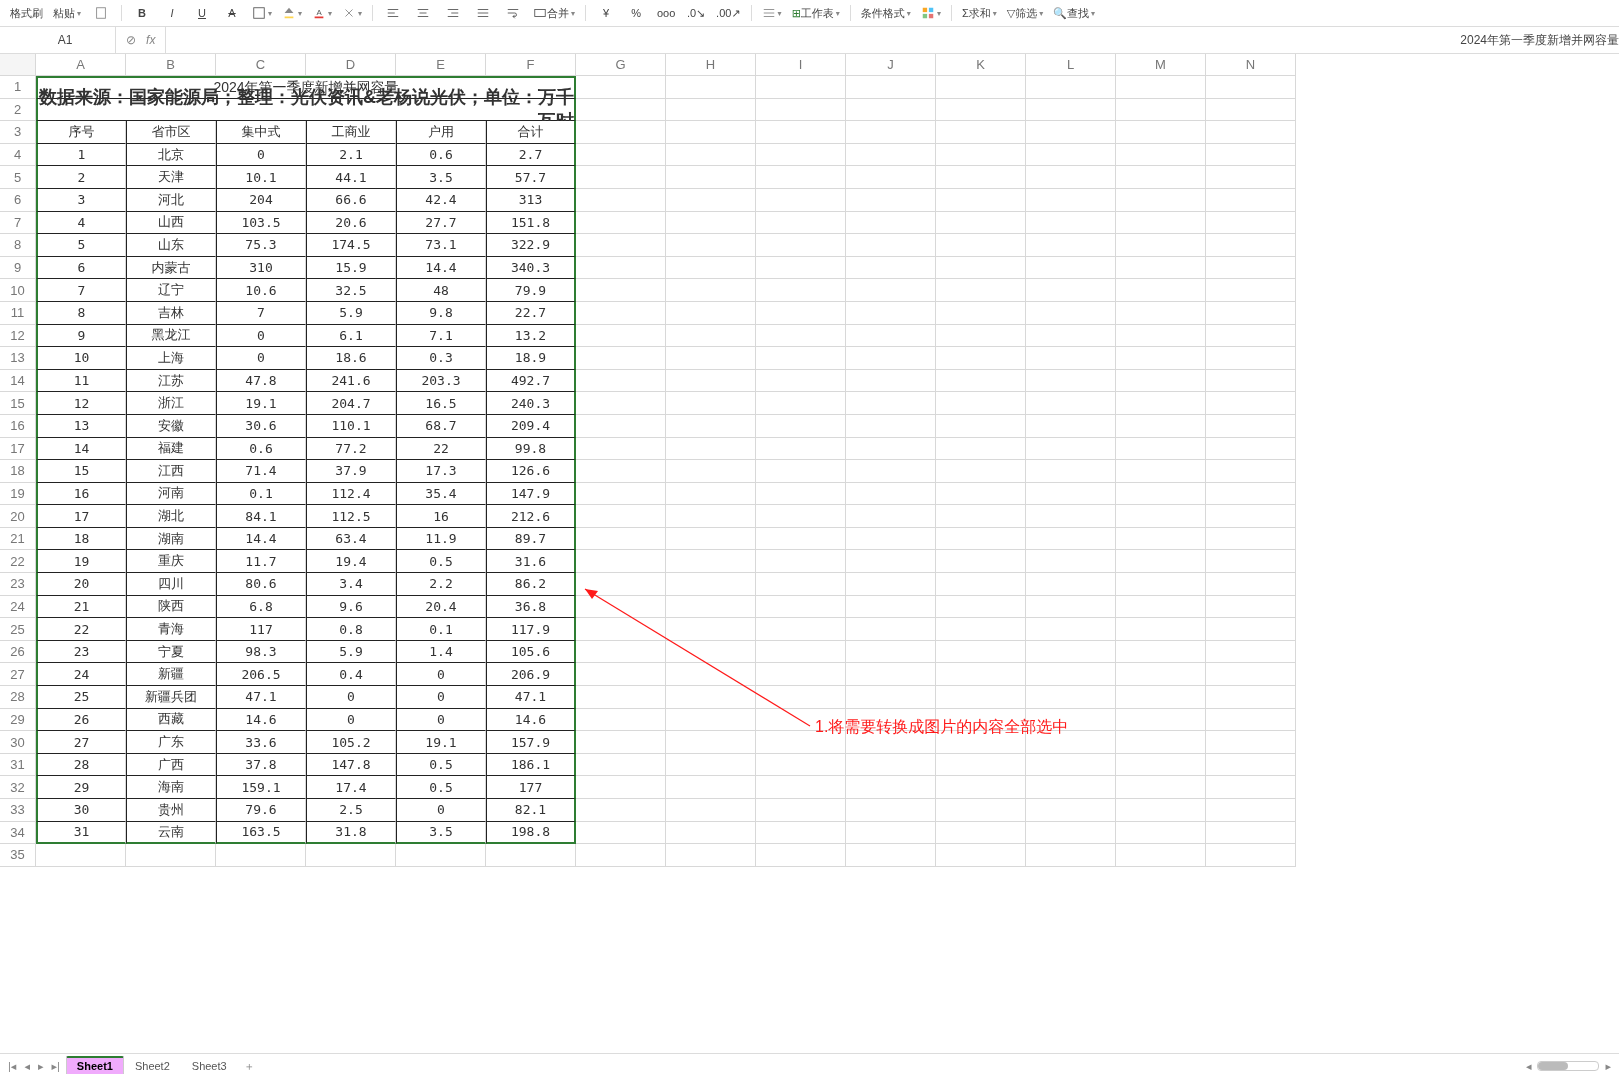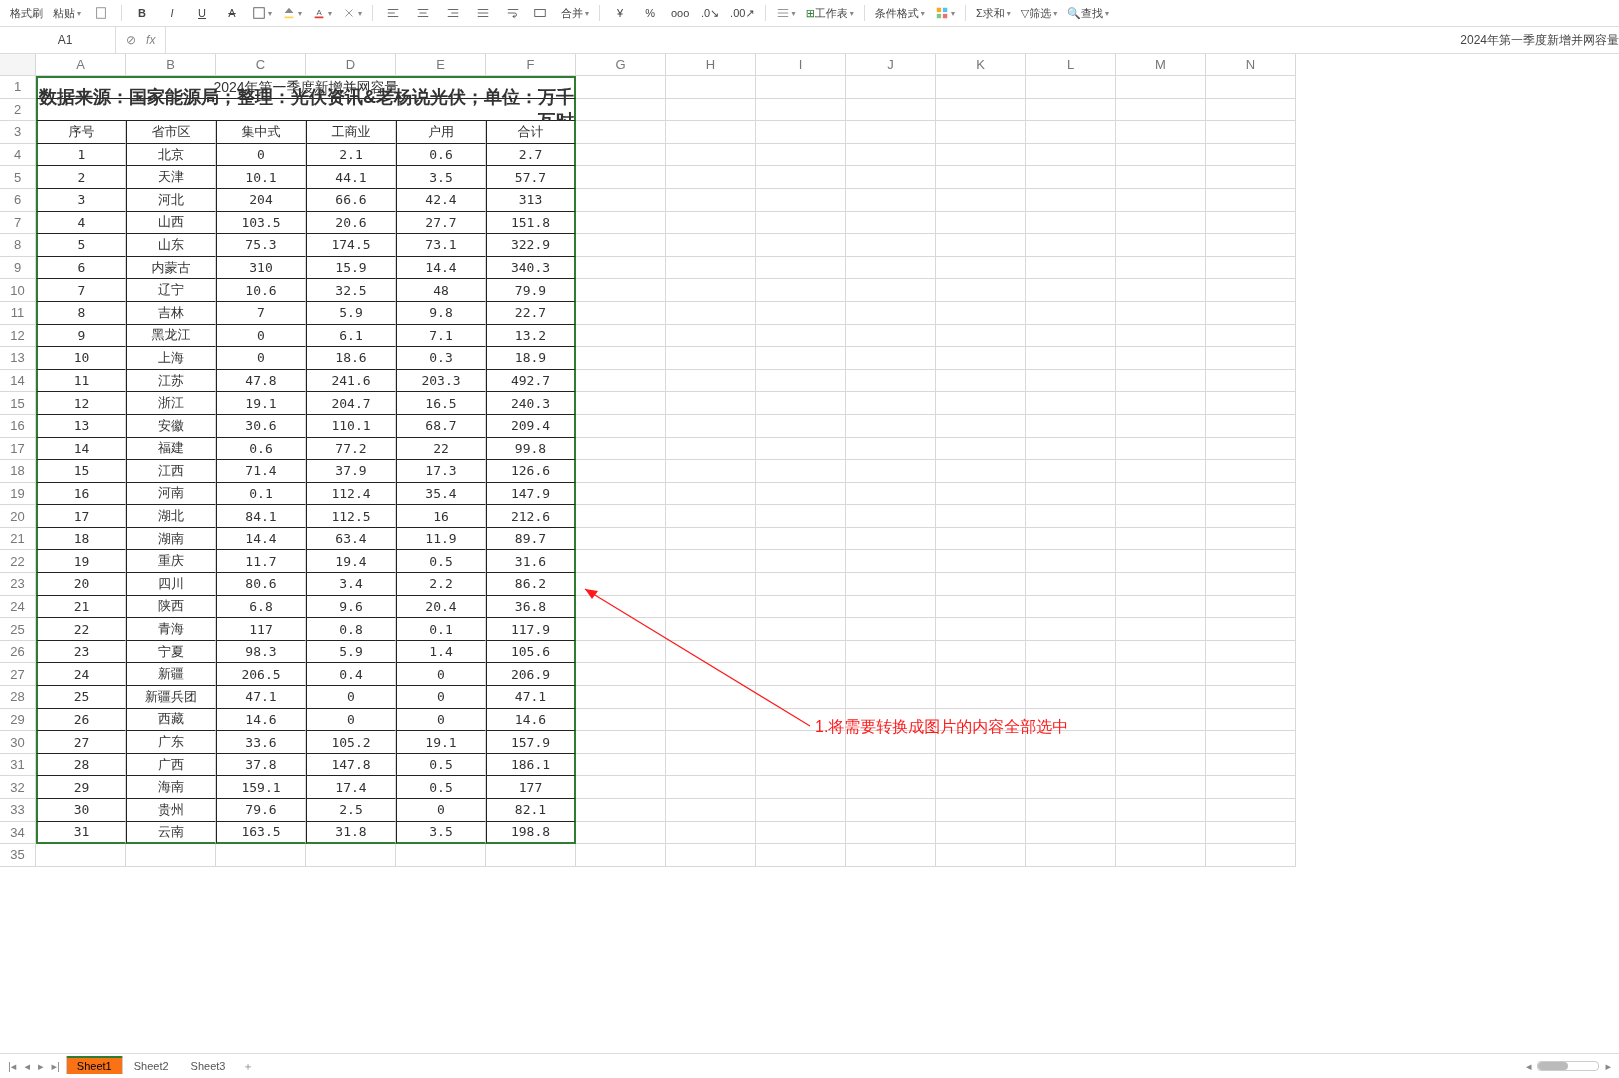--- a/index.html
+++ b/index.html
@@ -126,7 +126,7 @@
         <svg viewBox="0 0 16 16">
           <rect x="2" y="4" width="12" height="8" fill="none" stroke="#555"></rect>
         </svg>
-        <span style="margin-left:14px">合并</span>
+        <span style="margin-left:0">合并</span>
       </span>
     <span class="tb-sep"></span>
     <span class="tb-btn">¥</span>

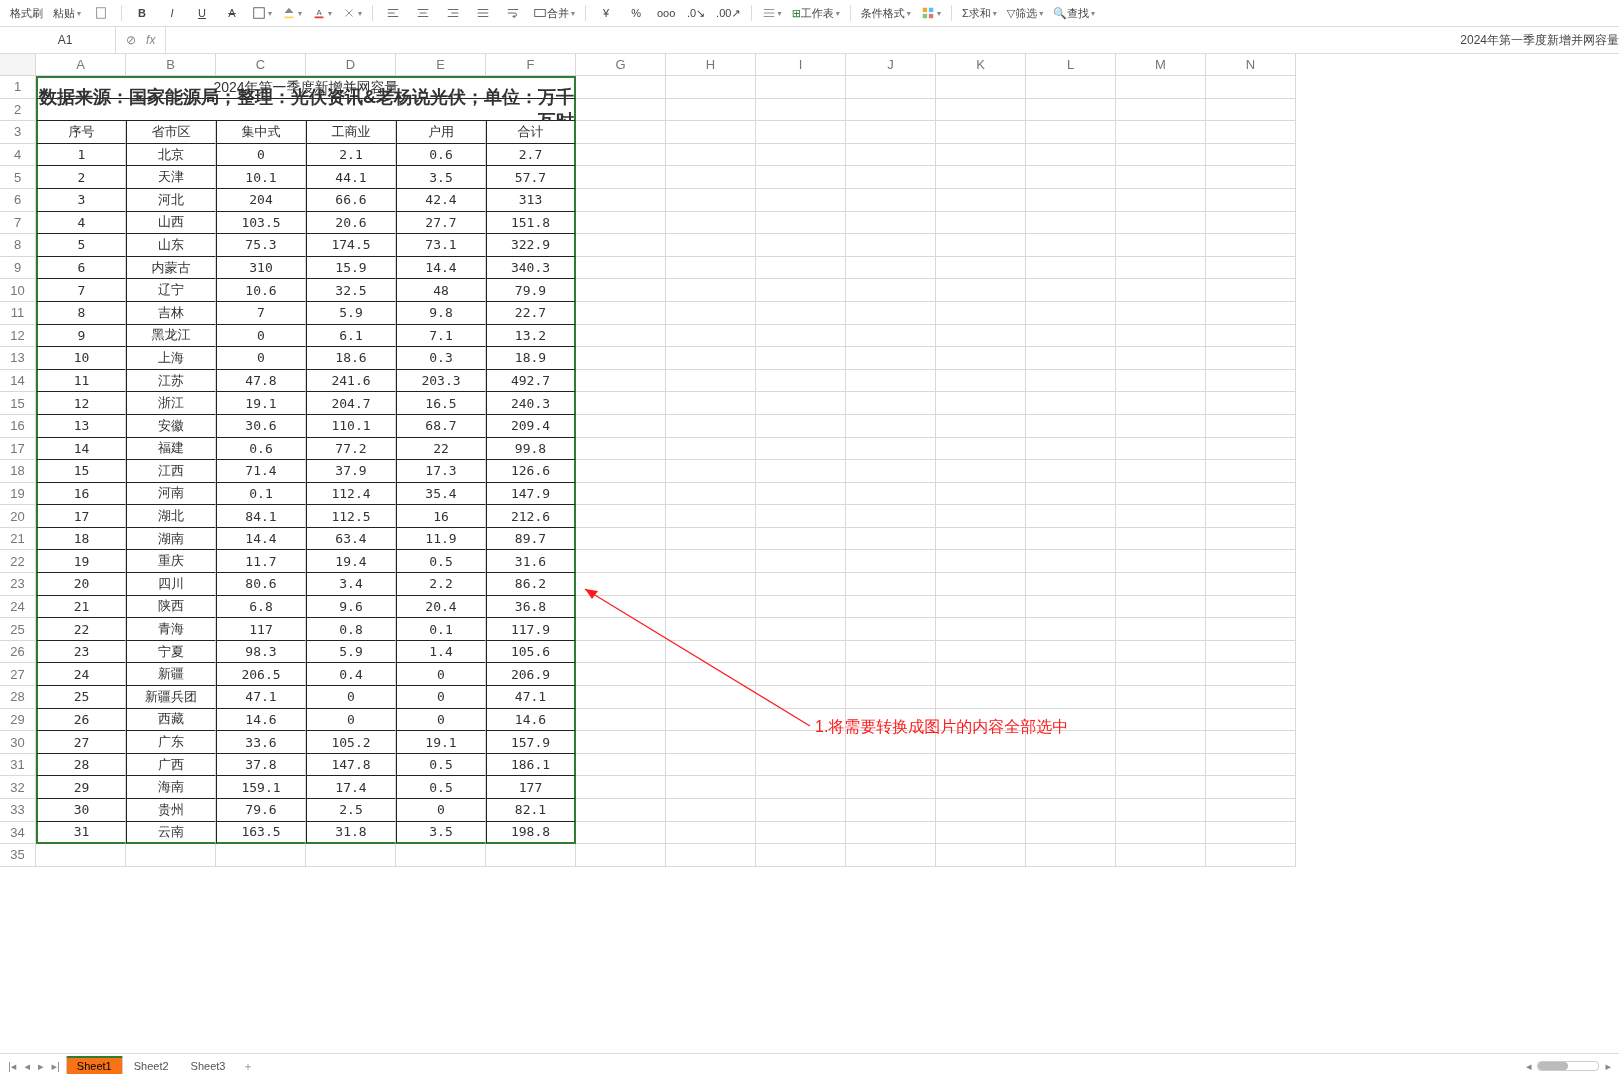--- a/index.html
+++ b/index.html
@@ -51,7 +51,7 @@
   .sheetbar{height:24px;border-top:1px solid var(--tb-sep);display:flex;align-items:center;font-size:11px;user-select:none;padding:0 6px;gap:4px;}
   .sheetbar .nav{color:#888;cursor:pointer;padding:0 2px;}
   .sheet-tab{padding:2px 10px;cursor:pointer;border:1px solid transparent;border-bottom:none;color:#555;}
-  .sheet-tab.active{color:#000;font-weight:400;border-color:#ccc;background:#f97316;border-top:2px solid #2d7d32;border-radius:2px 2px 0 0;}
+  .sheet-tab.active{color:#000;font-weight:700;border-color:#ccc;background:#f0abfc;border-top:2px solid #2d7d32;border-radius:2px 2px 0 0;}
   .sheetbar .spacer{flex:1;}
   .sheetbar .scroll-ind{width:60px;height:8px;border:1px solid #ccc;border-radius:4px;position:relative;}
   .sheetbar .scroll-ind::before{content:"";position:absolute;left:0;top:0;width:30px;height:100%;background:#bbb;border-radius:4px;}

